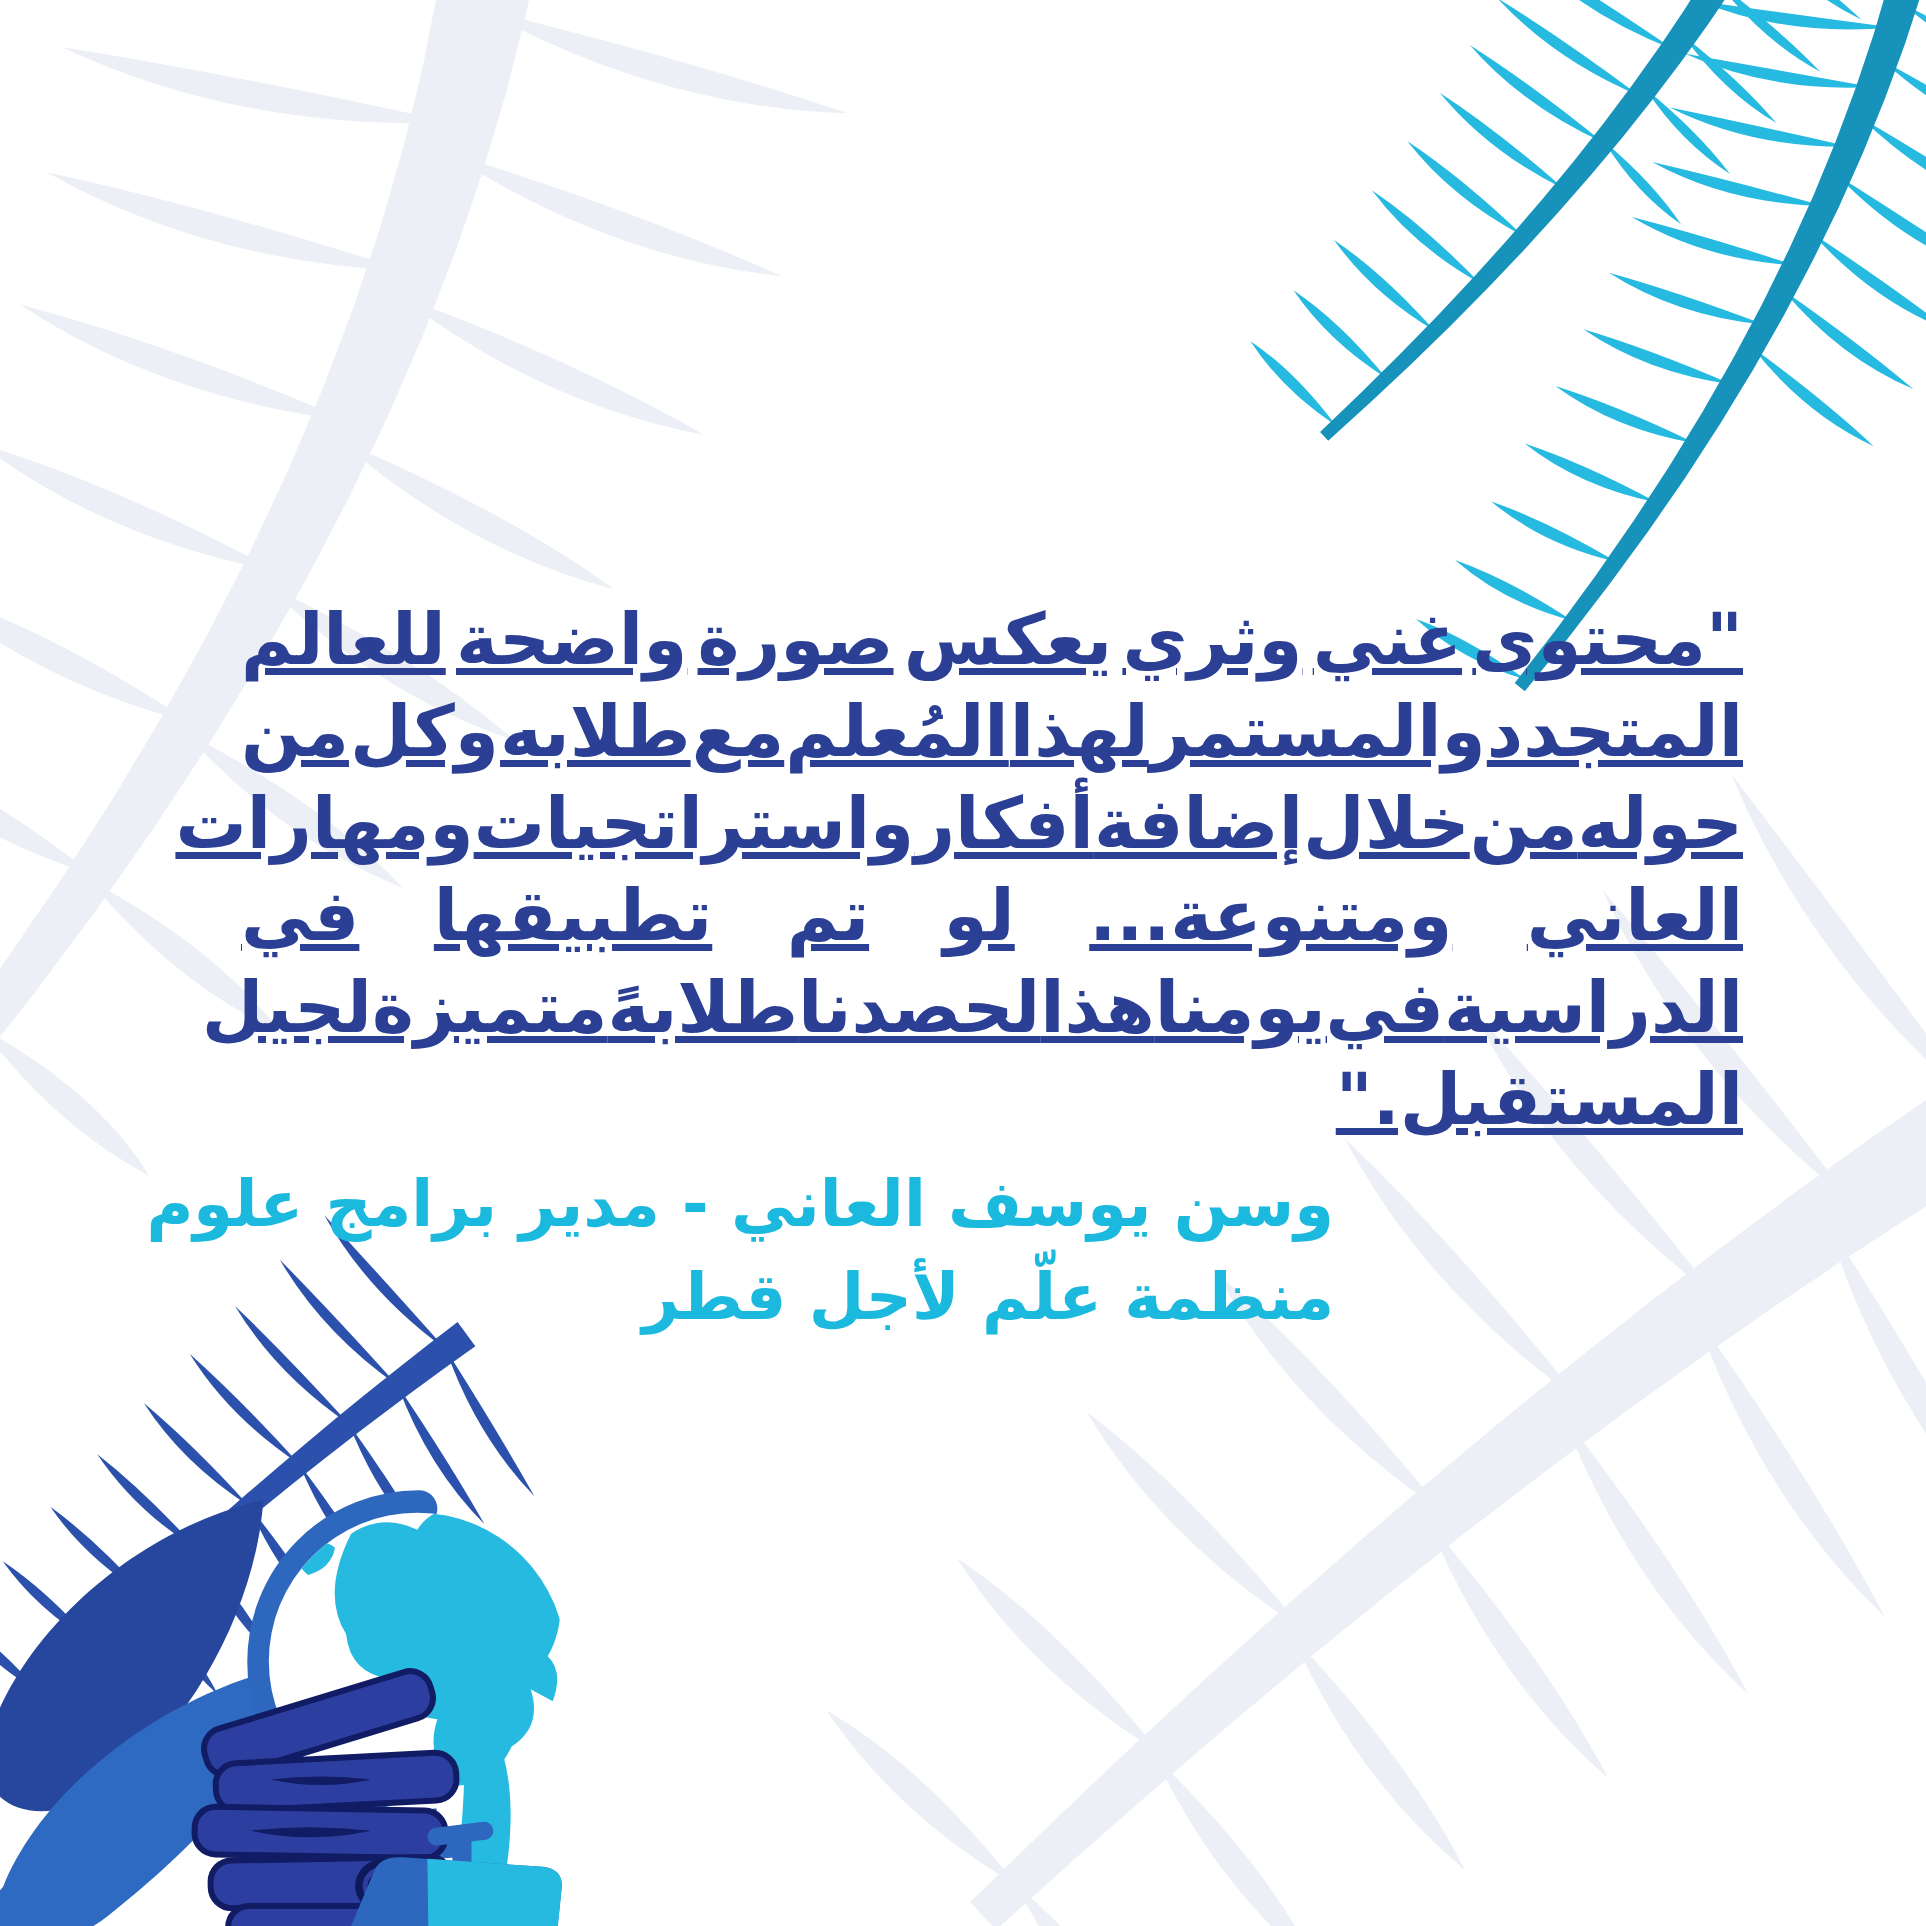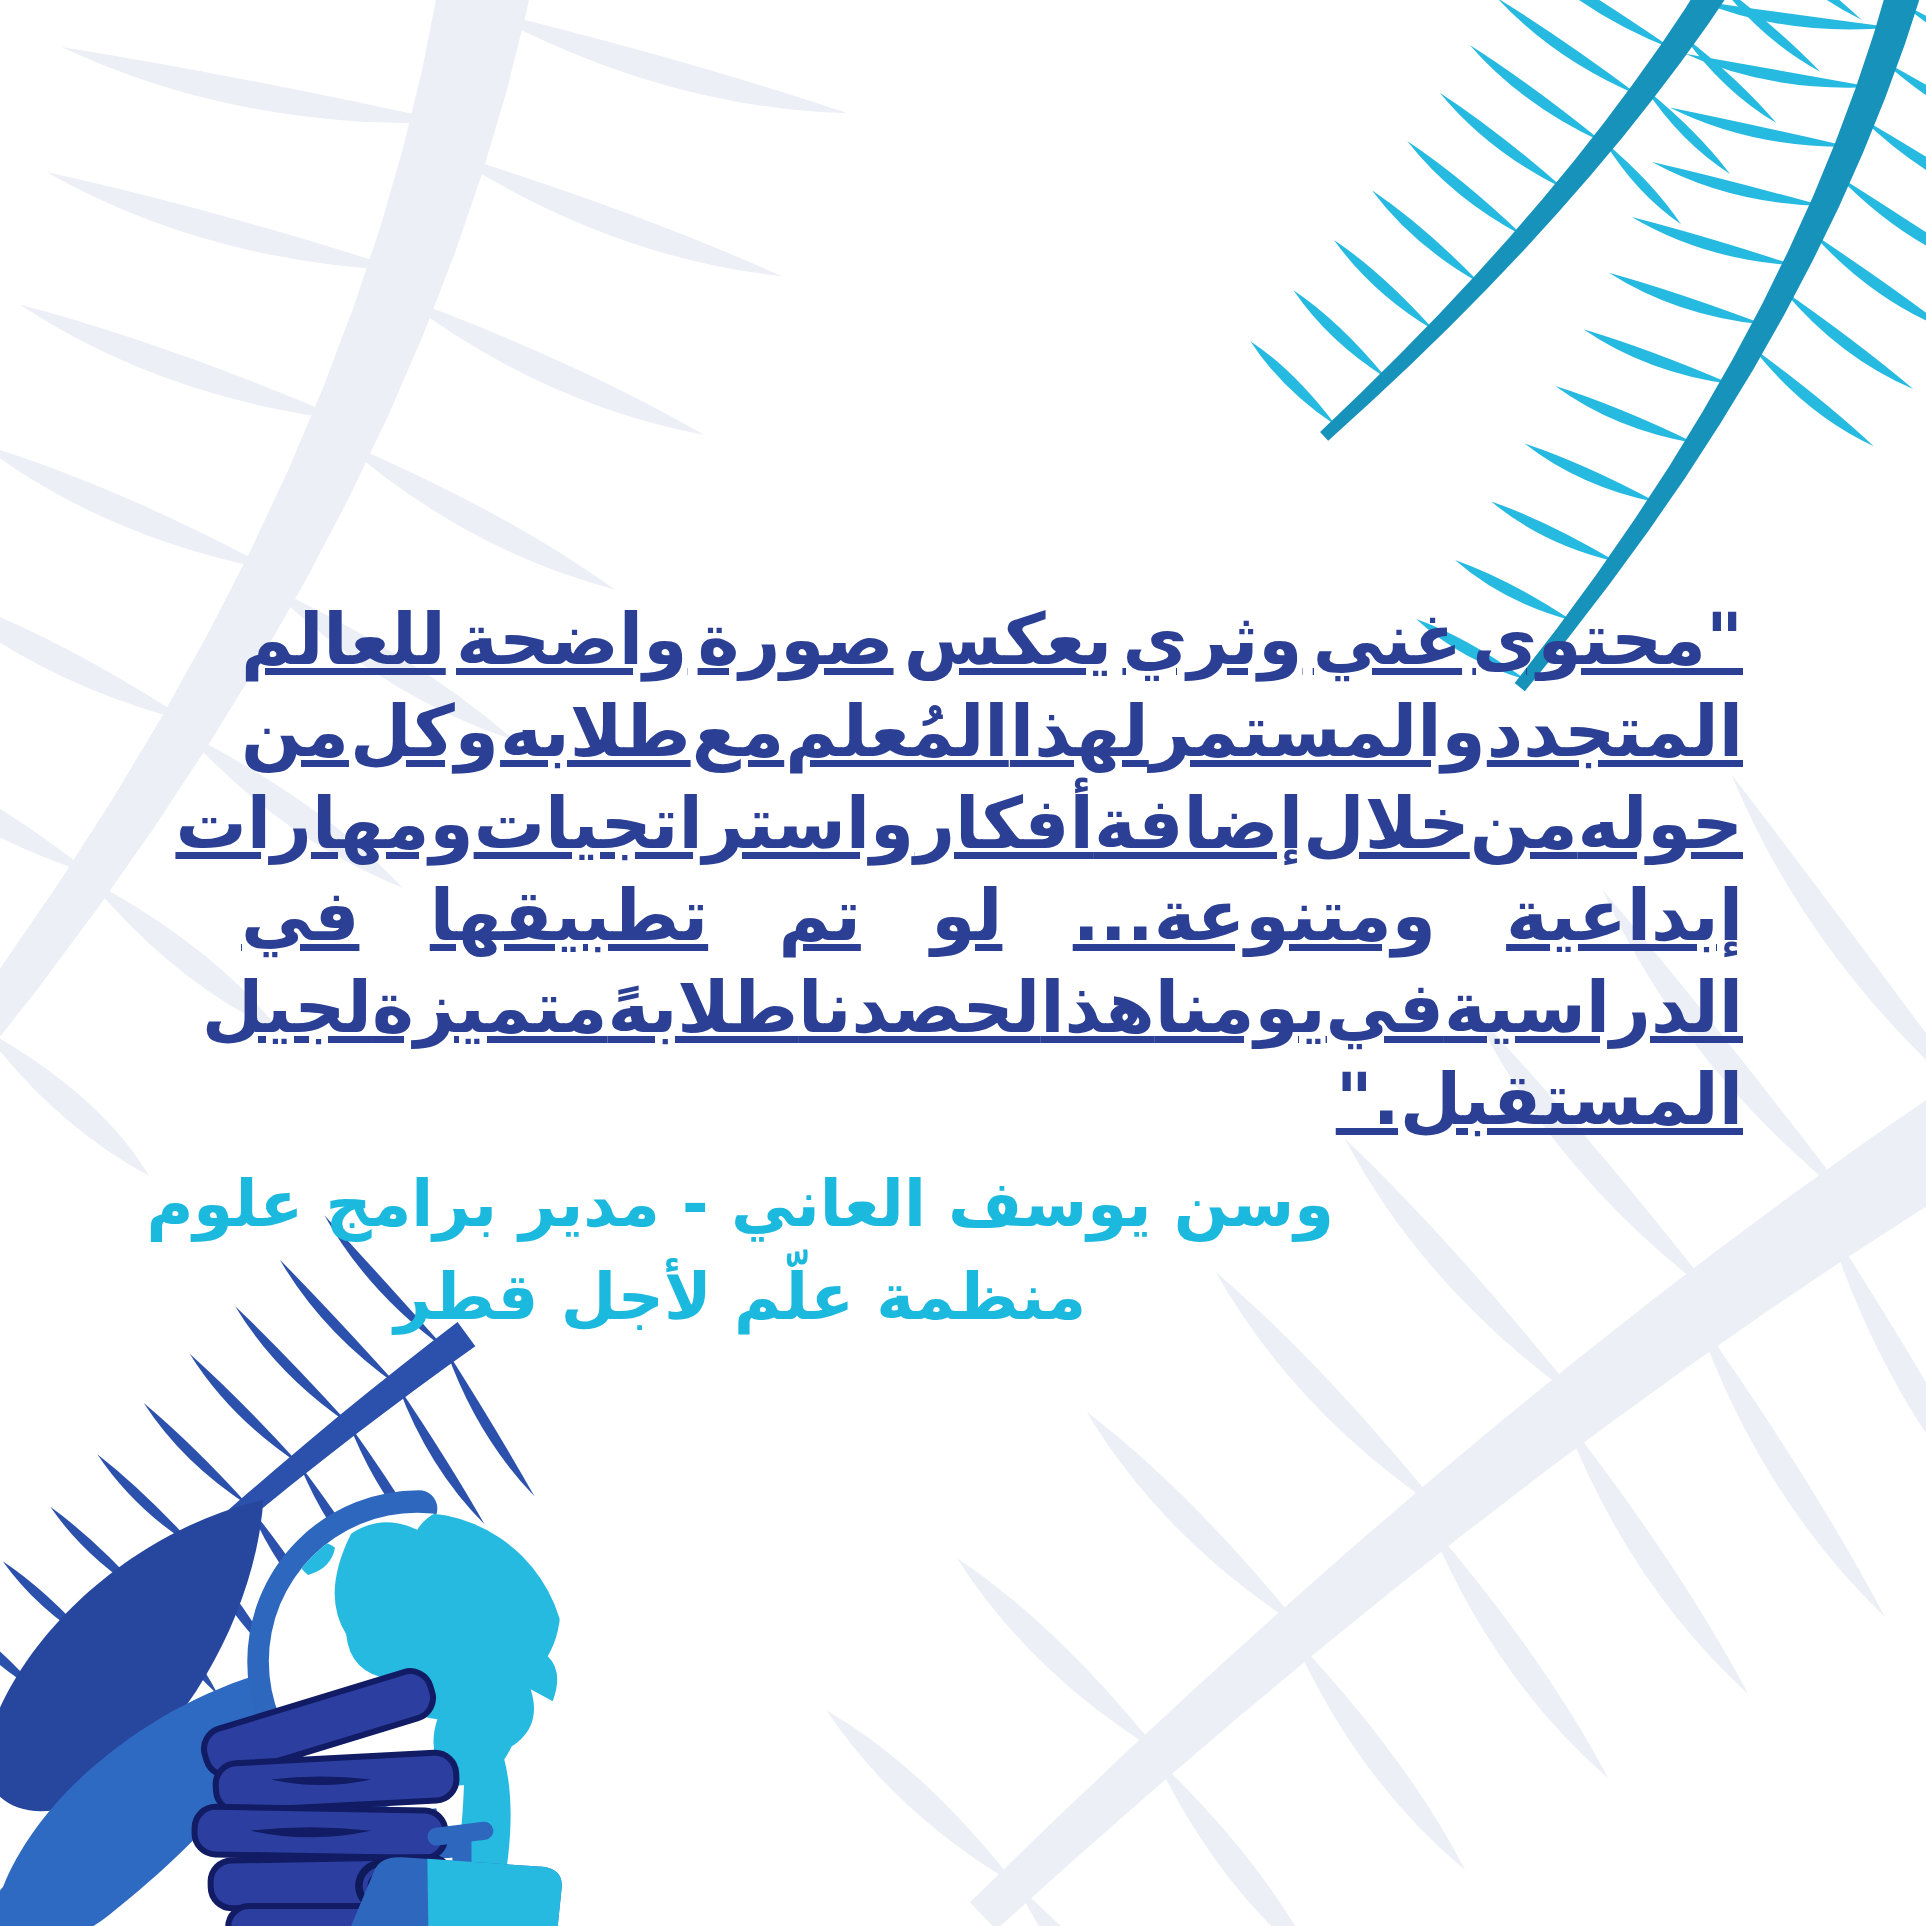--- a/index.html
+++ b/index.html
@@ -225,7 +225,7 @@
       <span>ومهارات</span>
     </div>
     <div class="qline">
-      <span>إبداعية</span>
+      <span>العاني</span>
       <span>ومتنوعة...</span>
       <span>لو</span>
       <span>تم</span>

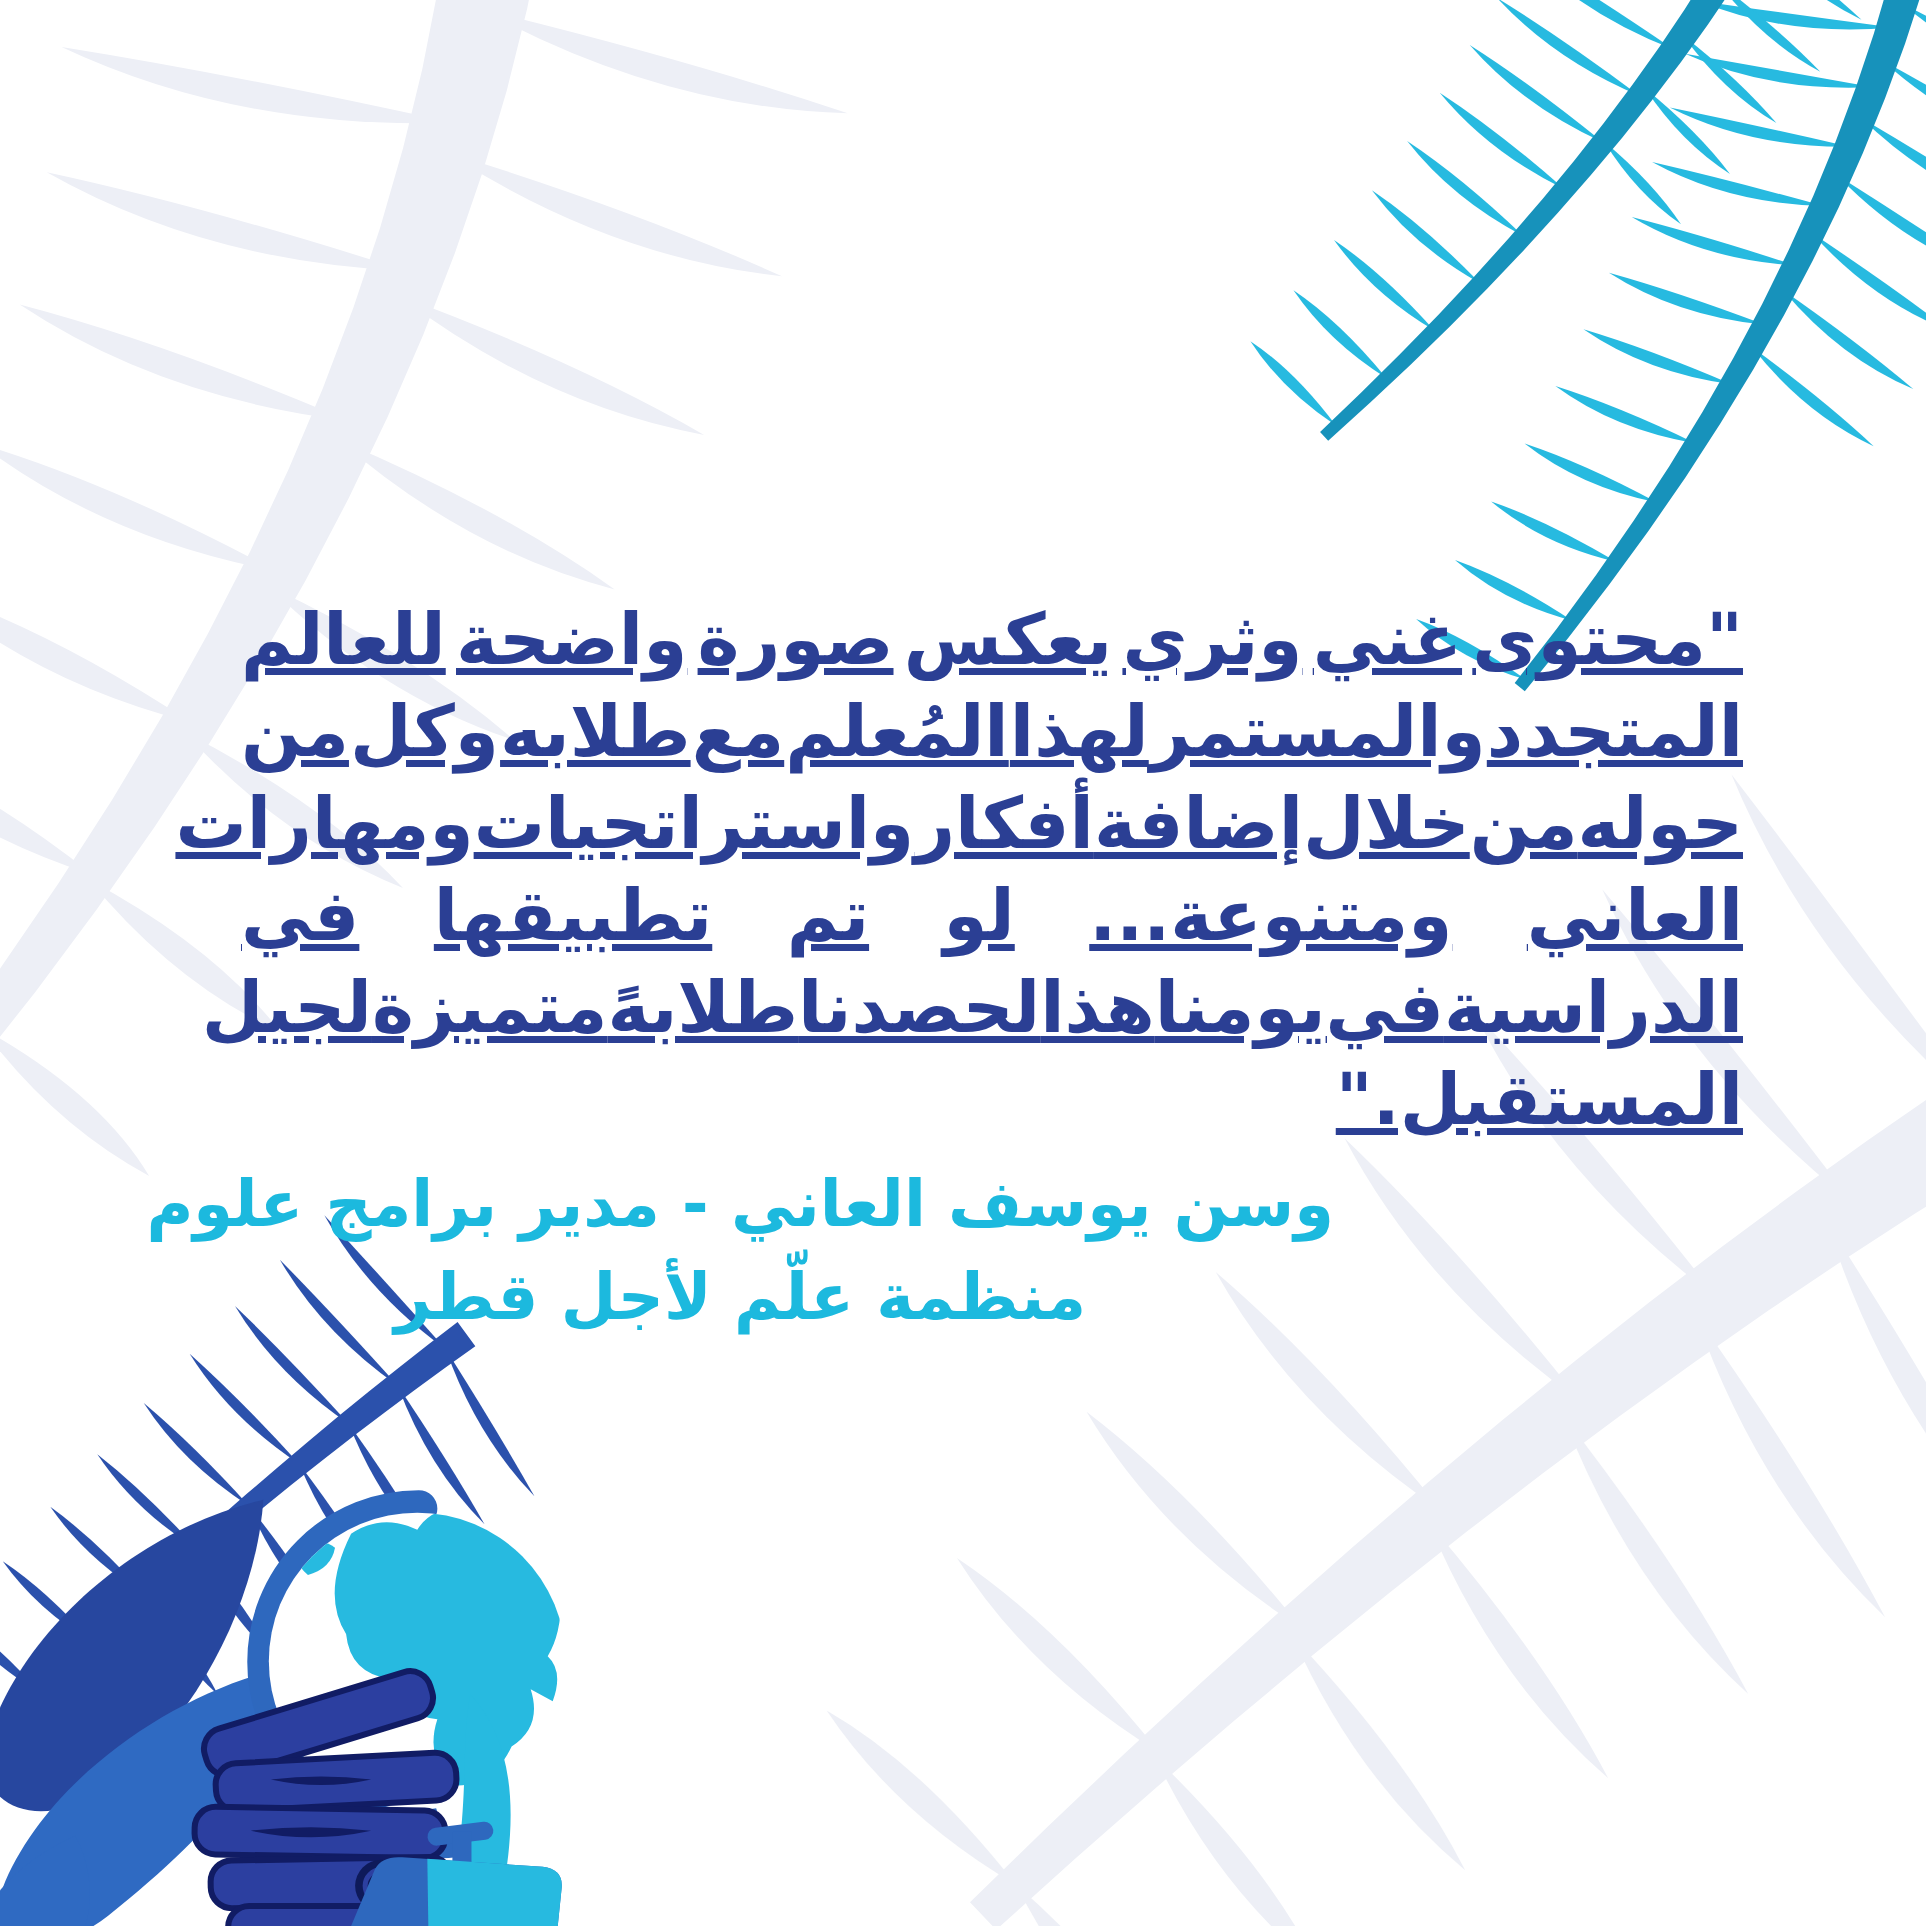--- a/index.html
+++ b/index.html
@@ -21,7 +21,7 @@
   }
   .qline span{display:inline-block;text-decoration:underline;}
   .attribution{
-    position:absolute;right:592px;top:1158px;text-align:center;direction:rtl;
+    position:absolute;right:592px;top:1158px;text-align:right;direction:rtl;
     color:var(--attr-color);font-size:64px;font-weight:bold;line-height:93px;
     white-space:nowrap;
   }

